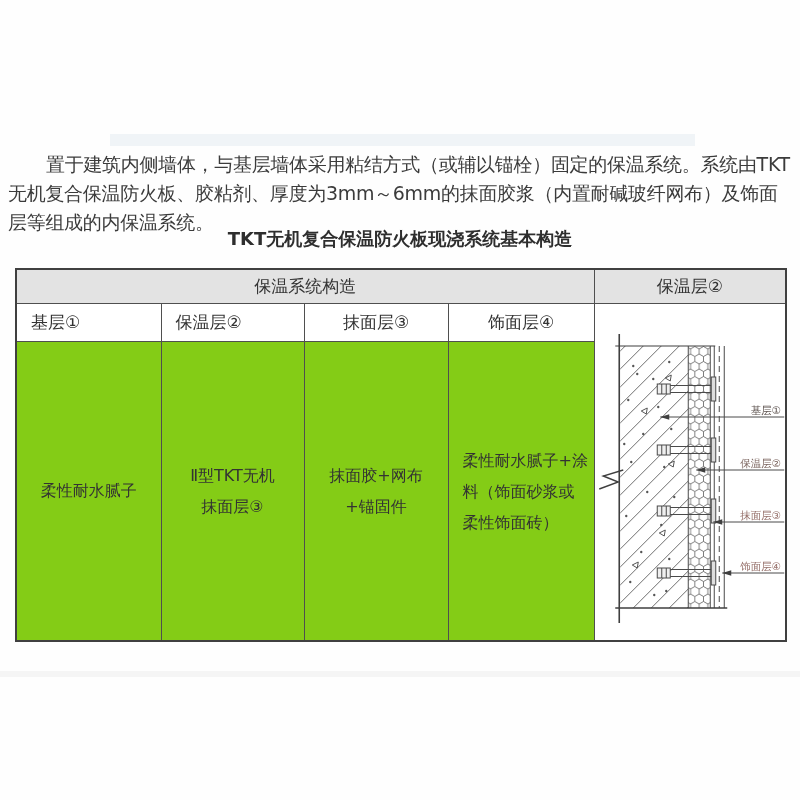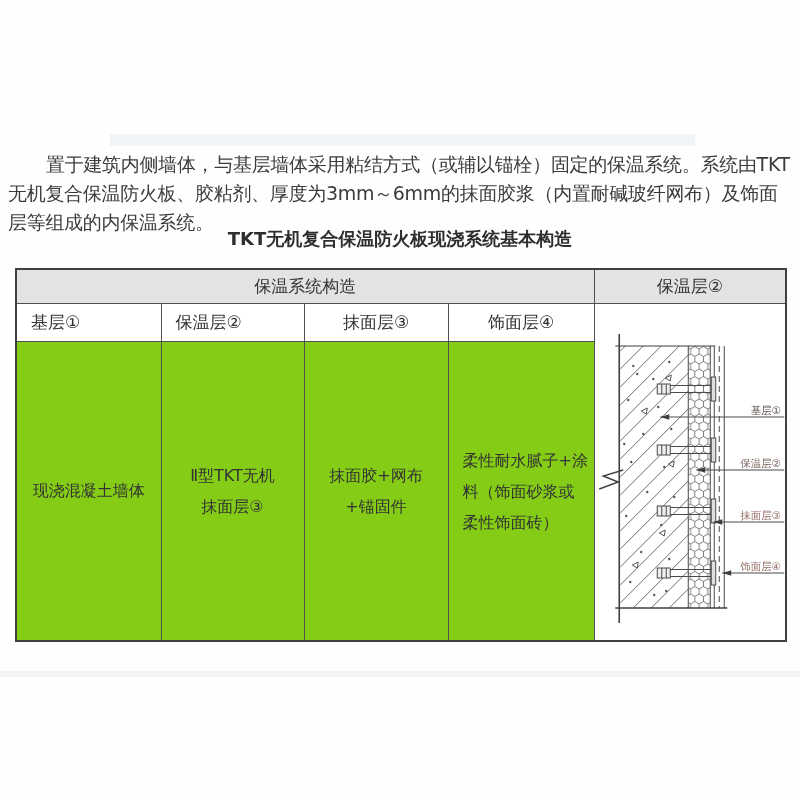--- a/index.html
+++ b/index.html
@@ -180,7 +180,7 @@
       </td>
     </tr>
     <tr>
-      <td class="bc">现浇混凝土墙体</td>
+      <td class="bc">柔性耐水腻子</td>
       <td class="bc pre">Ⅱ型TKT无机
 抹面层③</td>
       <td class="bc pre">抹面胶+网布

